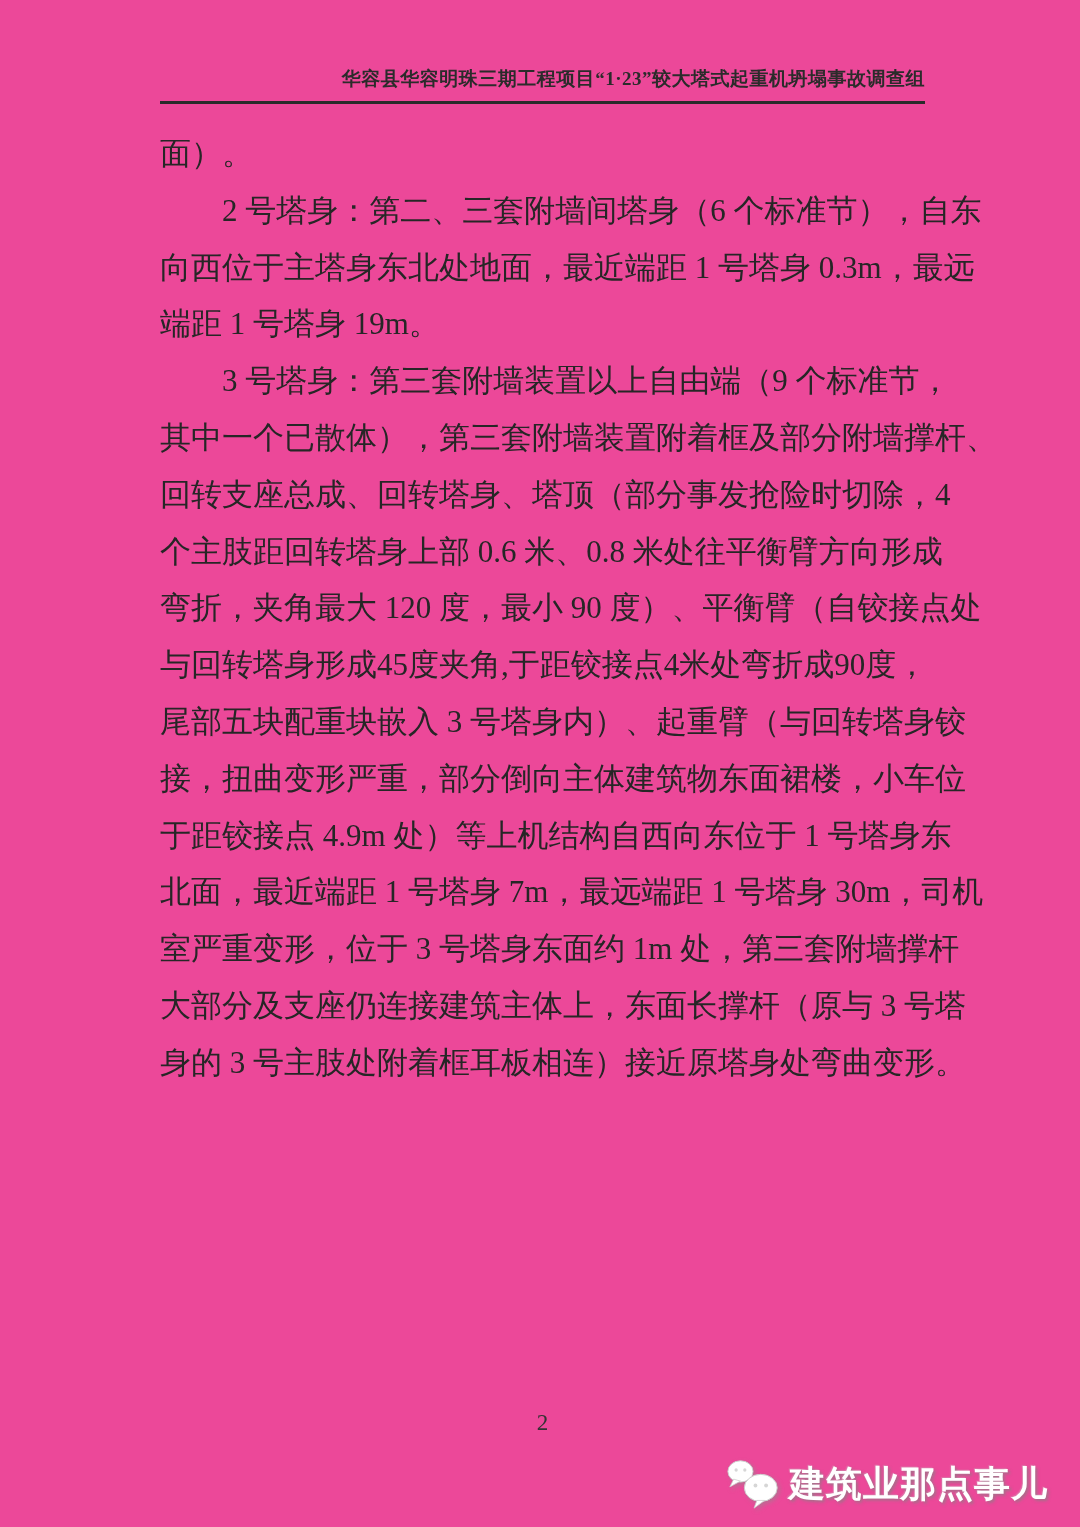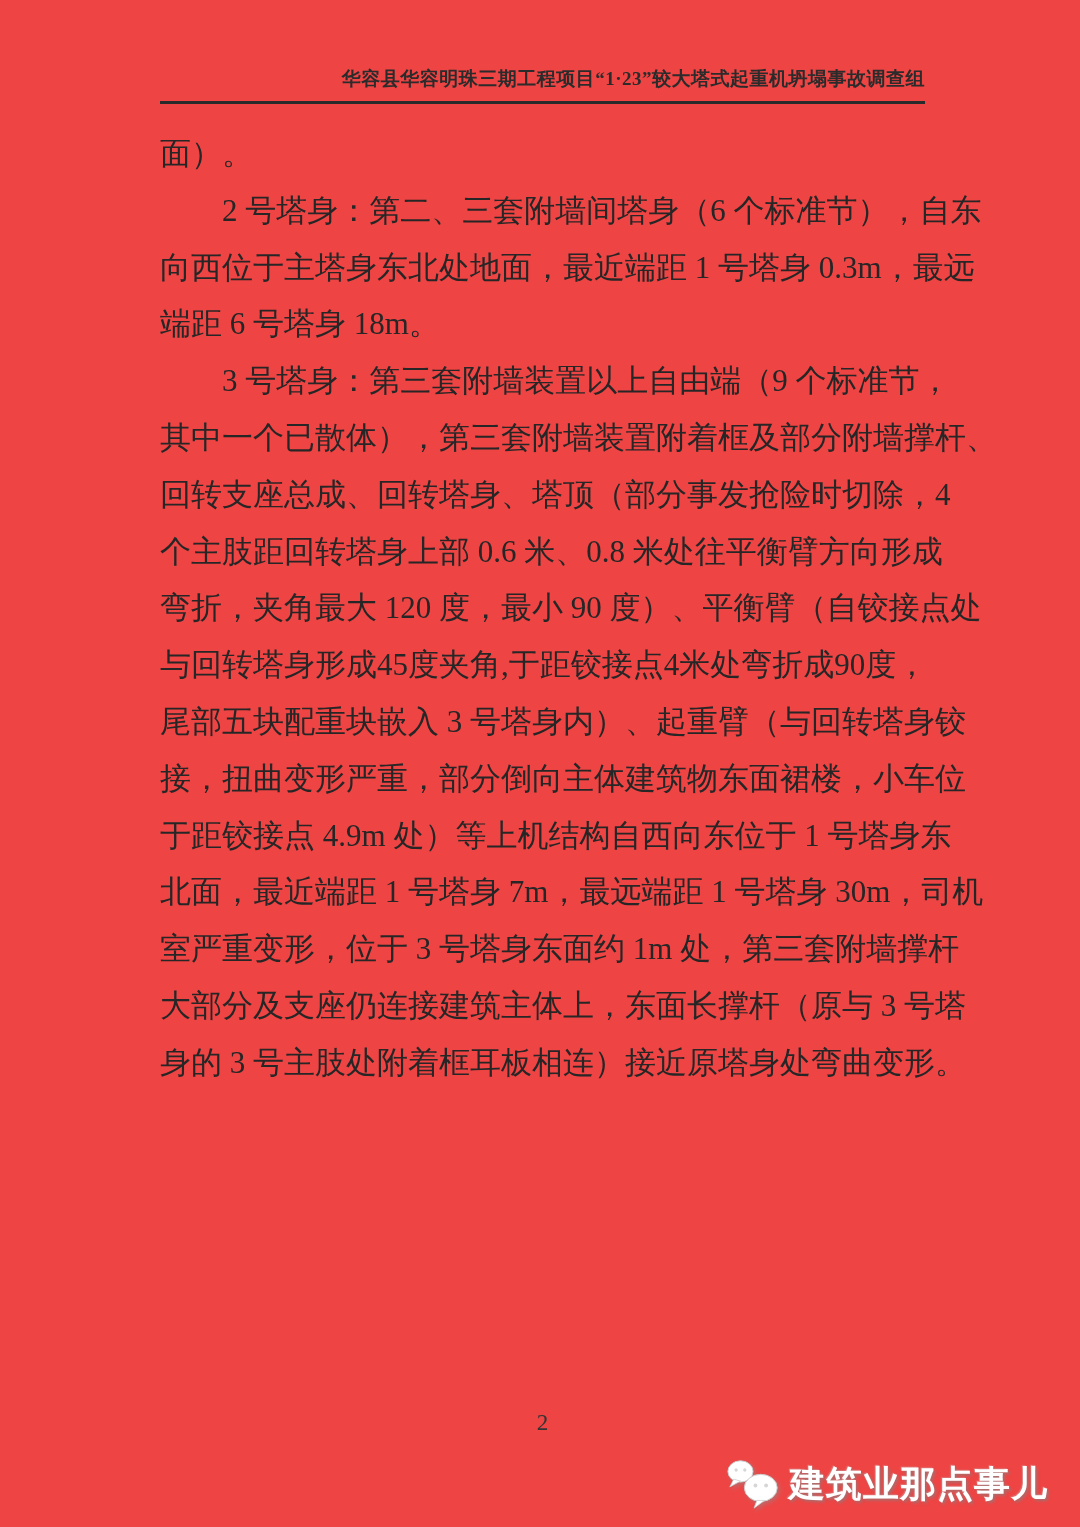--- a/index.html
+++ b/index.html
@@ -8,7 +8,7 @@
     position: relative;
     width: 1080px;
     height: 1527px;
-    background: #ef4444;
+    background: #ec4899;
     overflow: hidden;
     font-family: "Liberation Serif", "DejaVu Serif", serif;
     color: #222222;

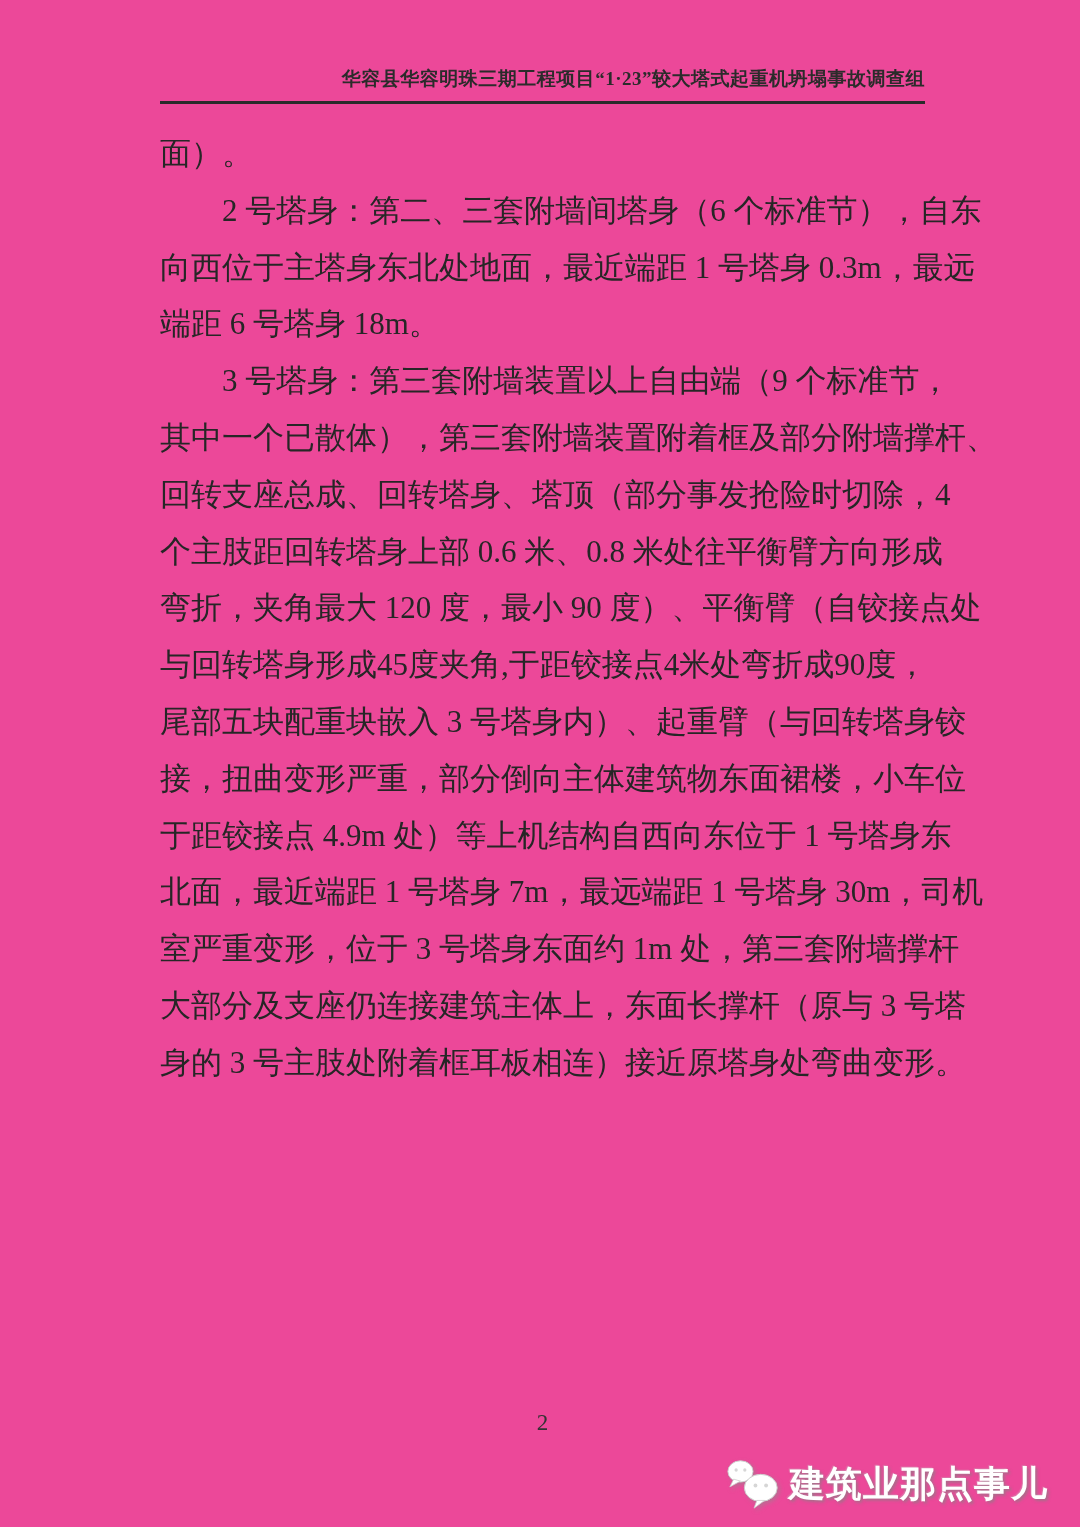--- a/index.html
+++ b/index.html
@@ -154,7 +154,7 @@
         <span>最</span>
         <span>远</span>
       </div>
-      <div class="line">端距 6 号塔身 18m。</div>
+      <div class="line">端距 1 号塔身 19m。</div>
       <div class="line indent just">
         <span>3</span>
         <span>&nbsp;</span>

